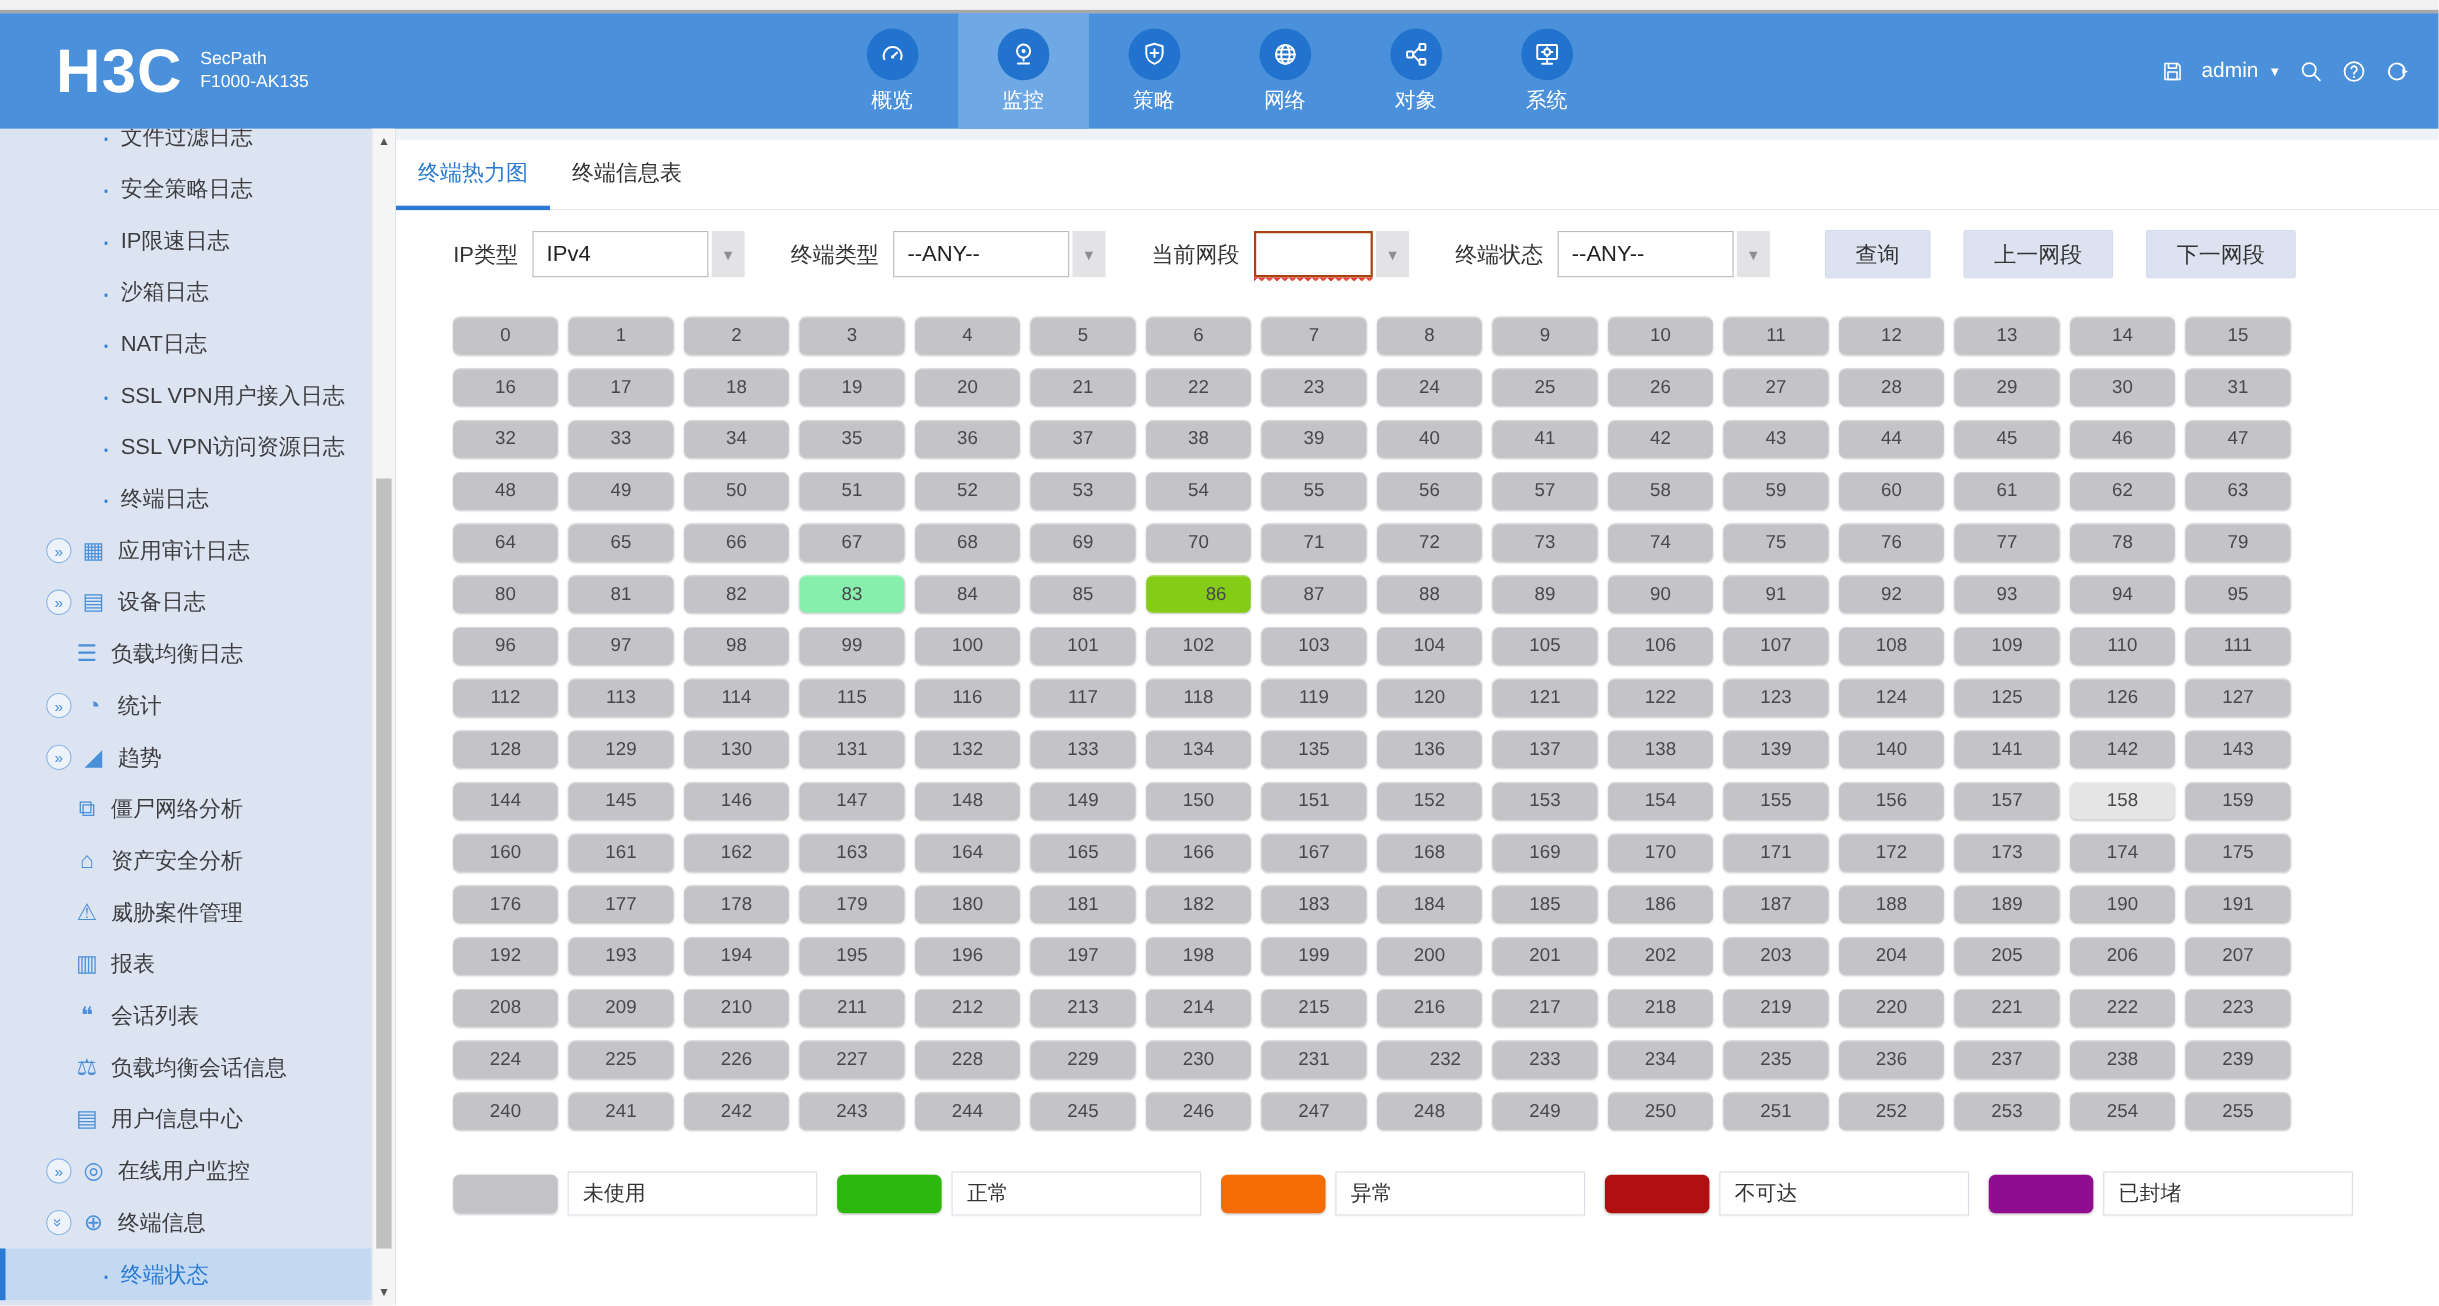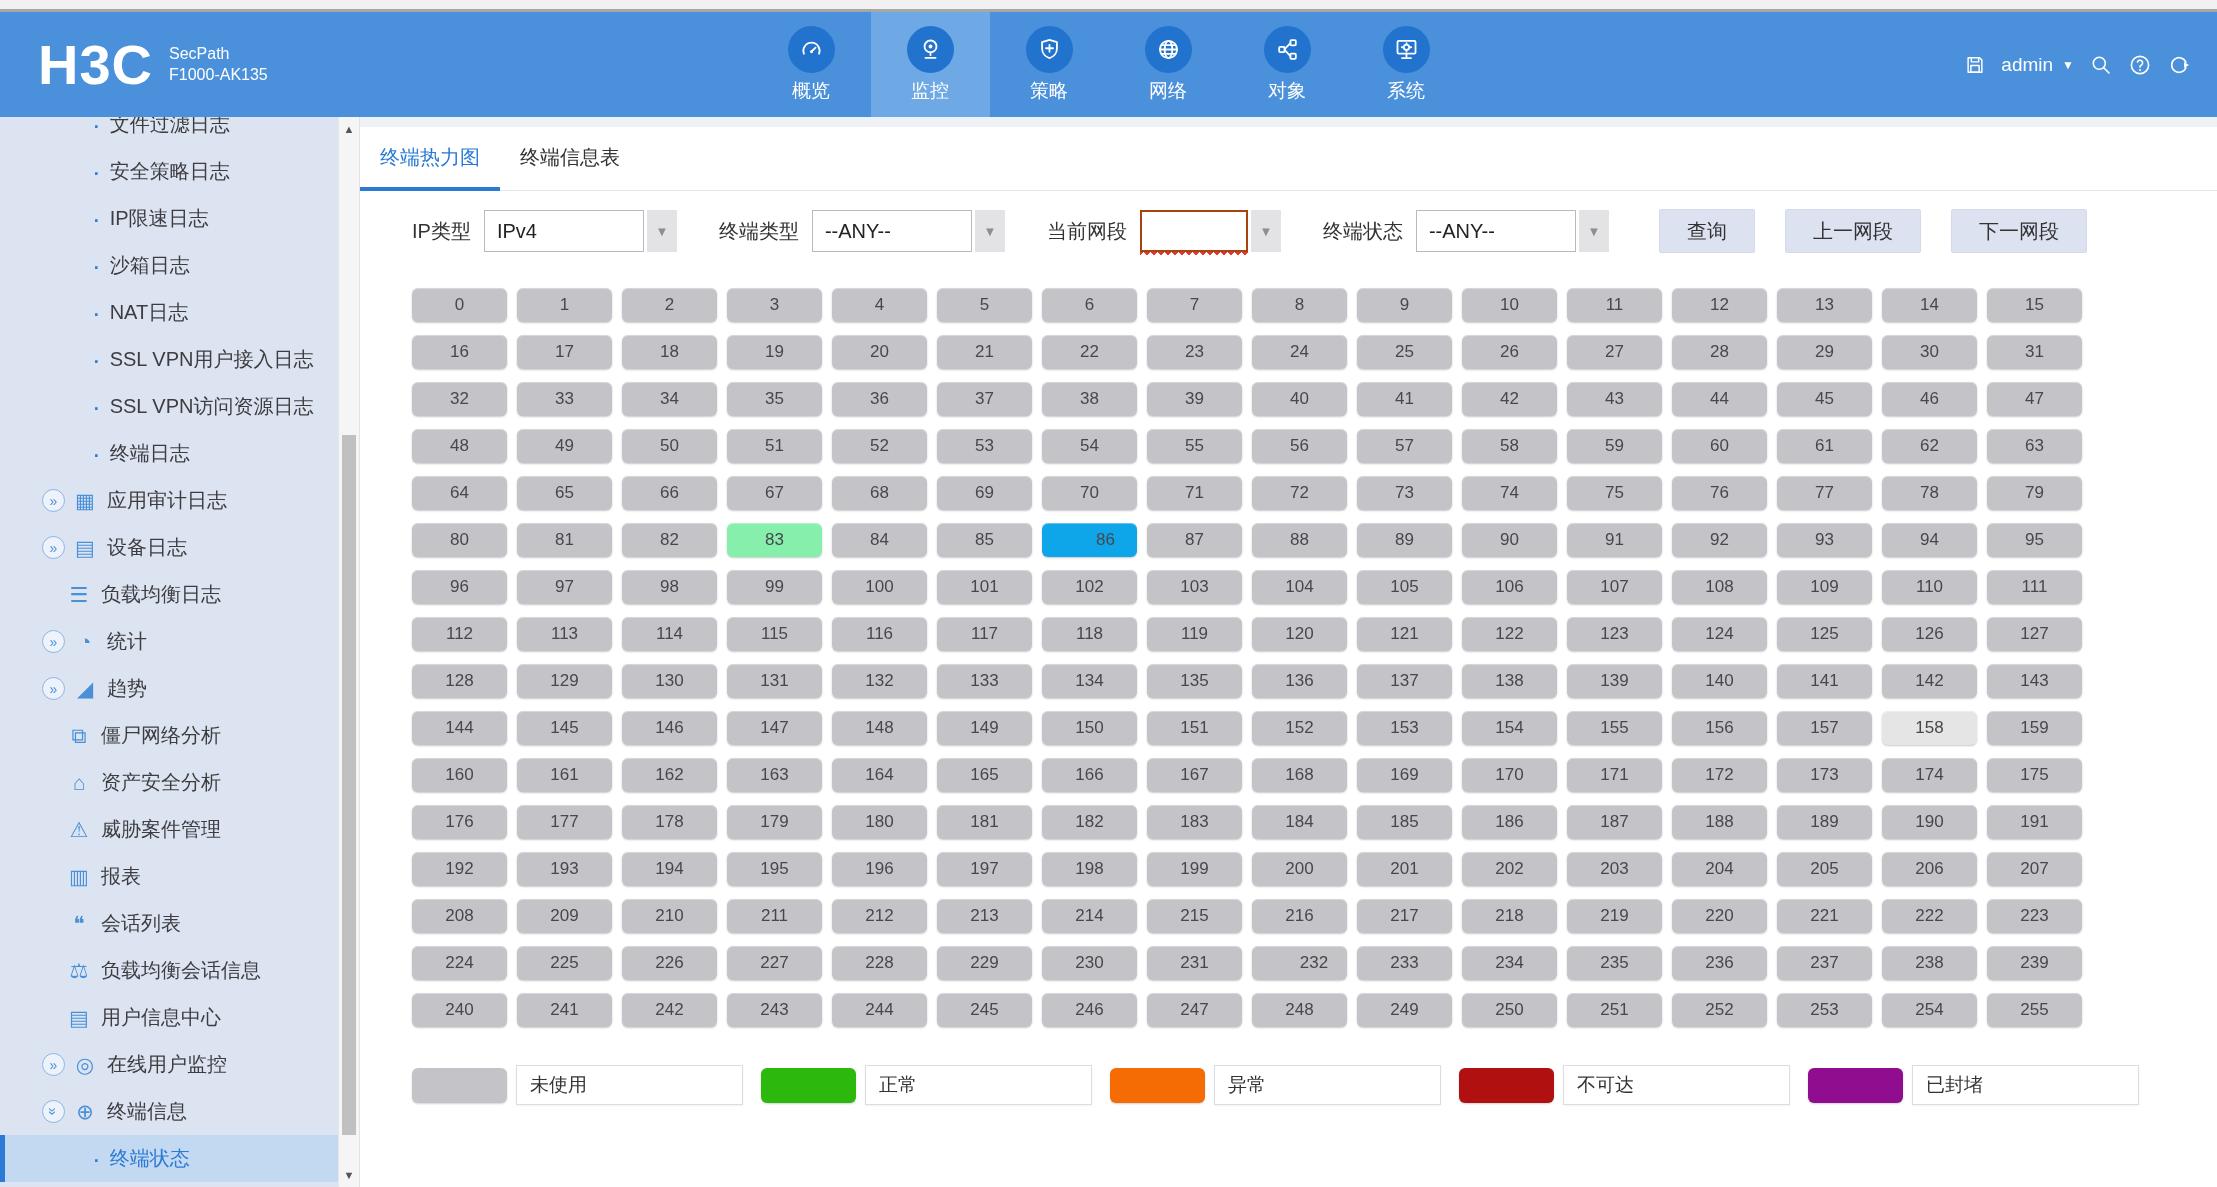--- a/index.html
+++ b/index.html
@@ -11,7 +11,7 @@
   
   .top-strip{height:9px;background:#f1f1f1;border-bottom:3px solid #a7a7a7;}
   
-  .header{height:105px;background:#4b90da;position:relative;display:flex;align-items:center;}
+  .header{height:105px;background:#4b90da;position:relative;display:flex;align-items:center;padding-left:13px;}
   .logo{color:#fff;font-size:56px;font-weight:bold;letter-spacing:1px;margin-left:38px;line-height:1;}
   .product{color:#fff;font-size:16px;margin-left:16px;line-height:1.3;}
   .nav{position:absolute;left:50%;transform:translateX(-50%);top:0;height:105px;display:flex;}

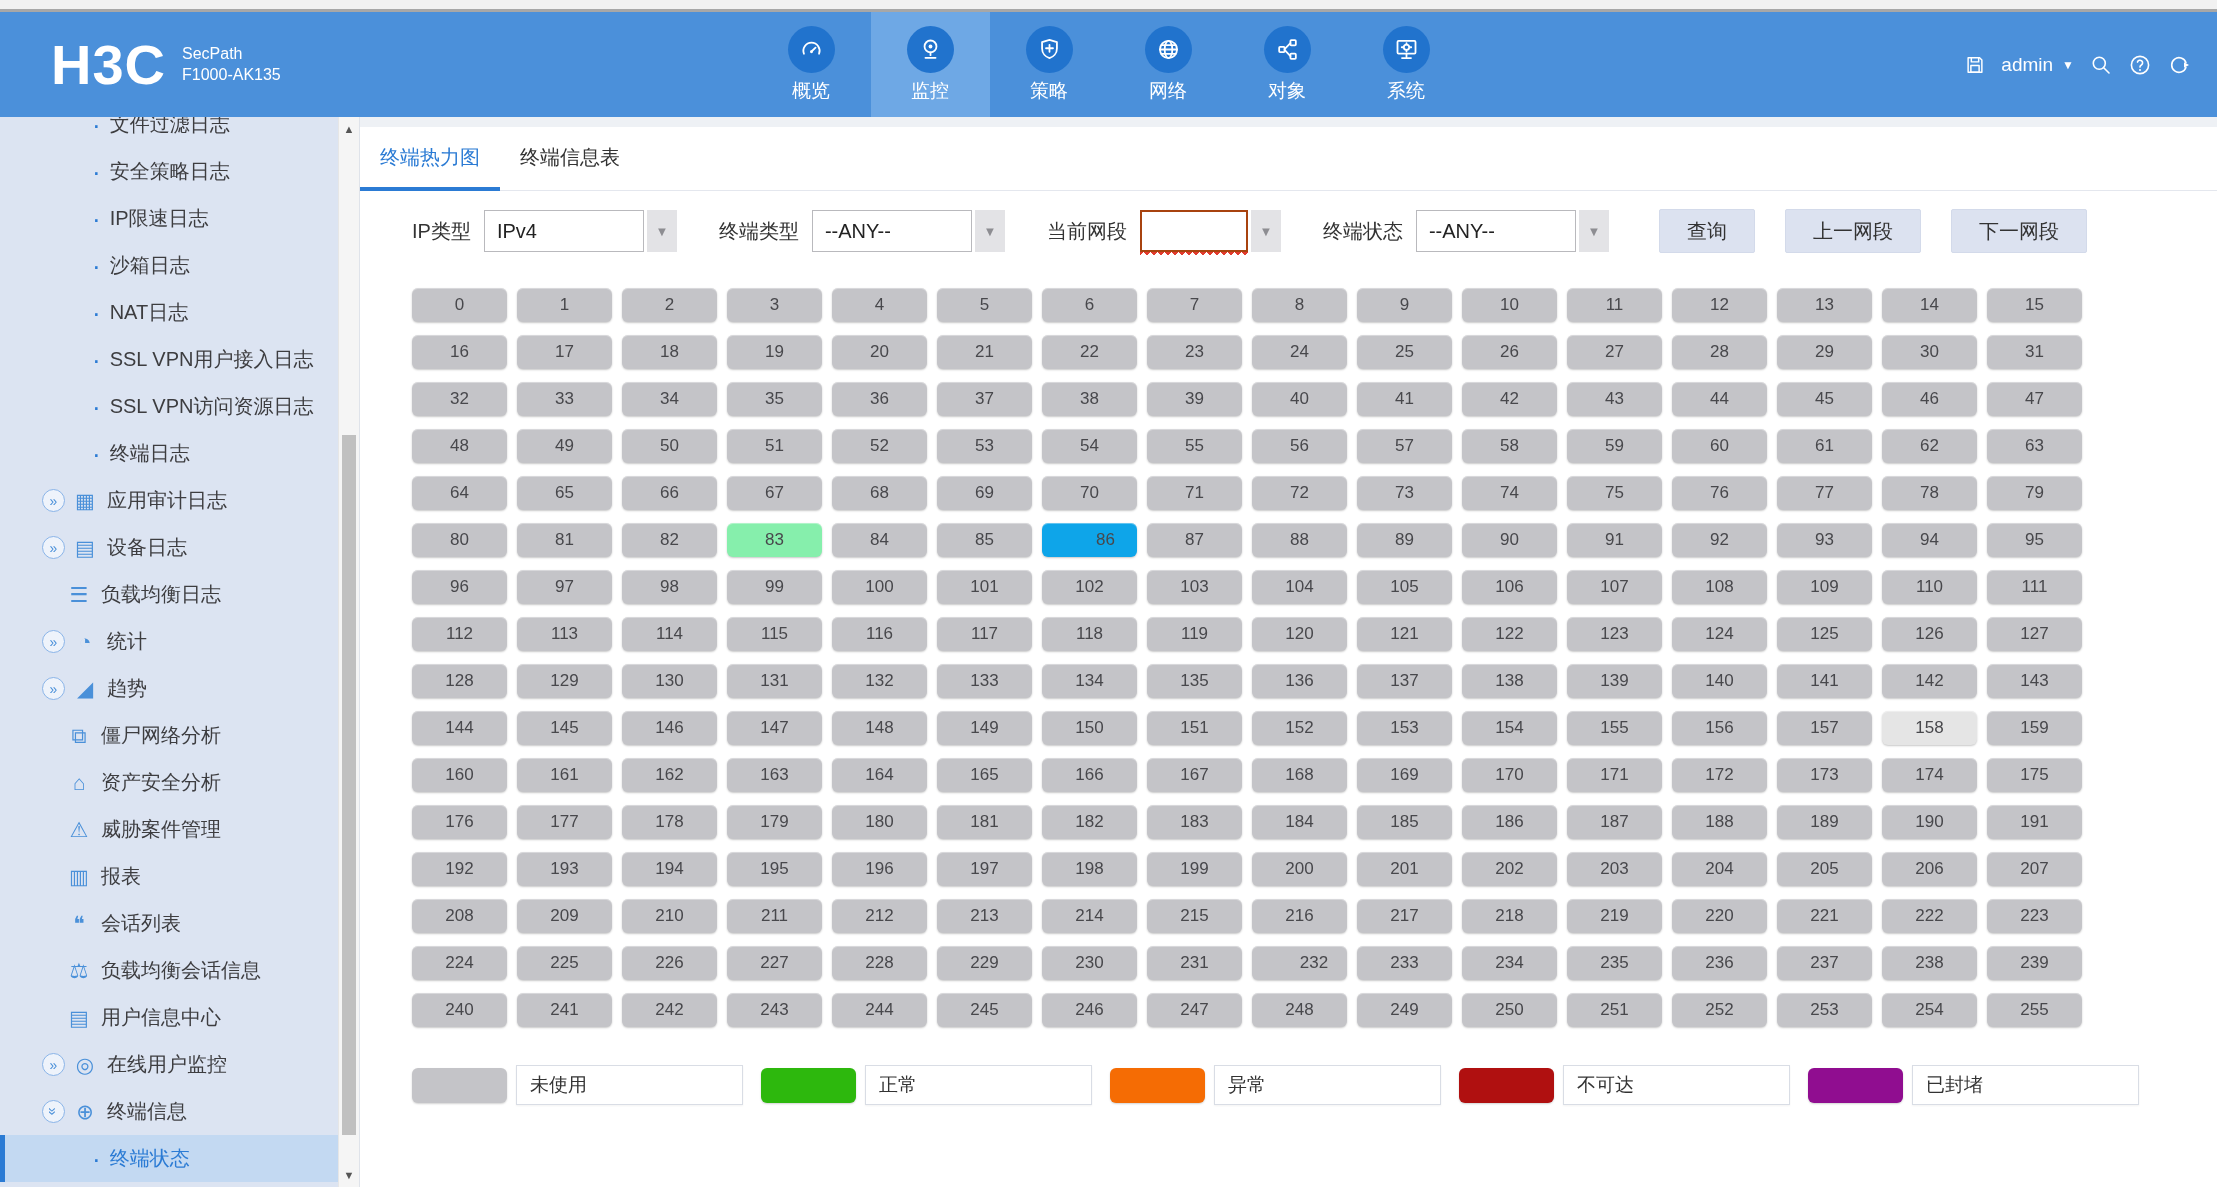--- a/index.html
+++ b/index.html
@@ -414,7 +414,7 @@
         <div class="cell" style="background: #86efac;">83</div>
         <div class="cell" style="background: rgb(196, 196, 200);">84</div>
         <div class="cell" style="background: rgb(196, 196, 200);">85</div>
-        <div class="cell" style="background: #0ea5e9; padding-left: 32px;">86</div>
+        <div class="cell" style="background: #84cc16; padding-left: 32px;">86</div>
         <div class="cell" style="background: rgb(196, 196, 200);">87</div>
         <div class="cell" style="background: rgb(196, 196, 200);">88</div>
         <div class="cell" style="background: rgb(196, 196, 200);">89</div>

